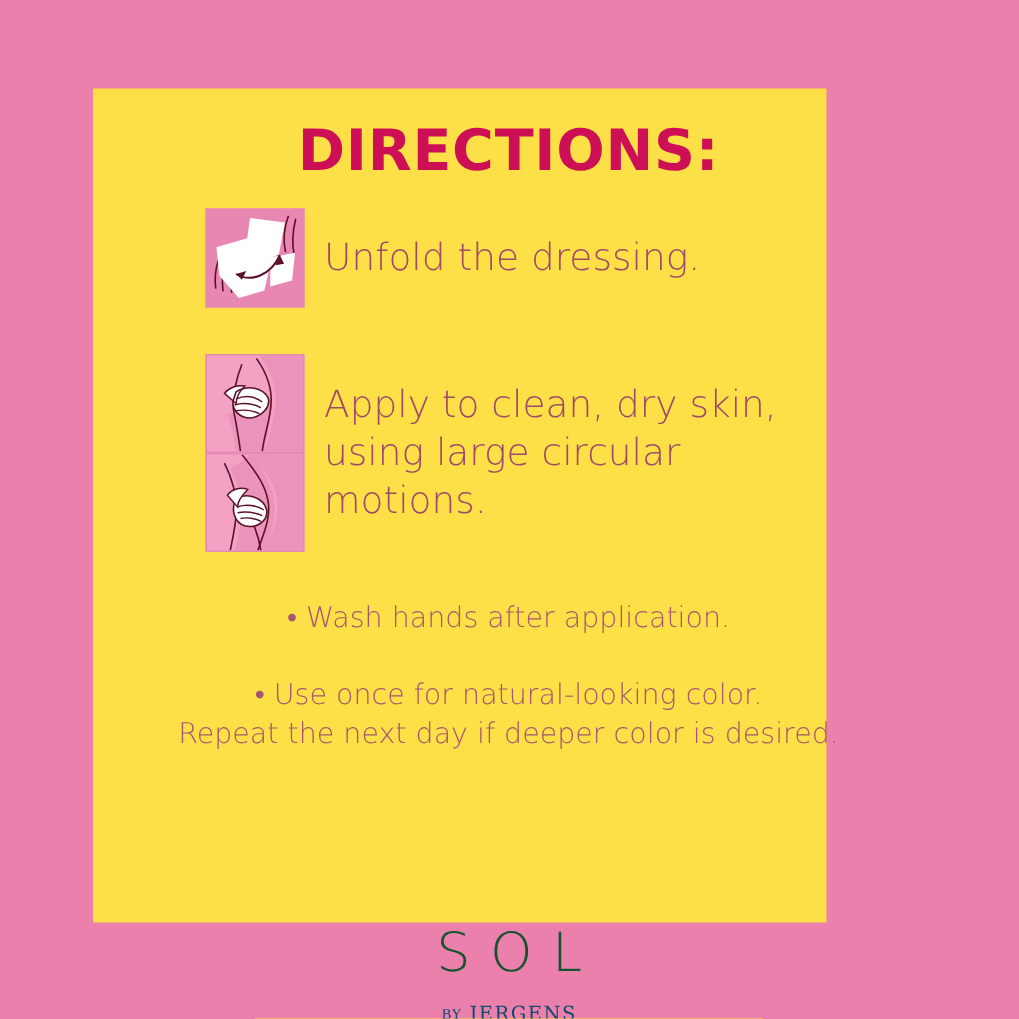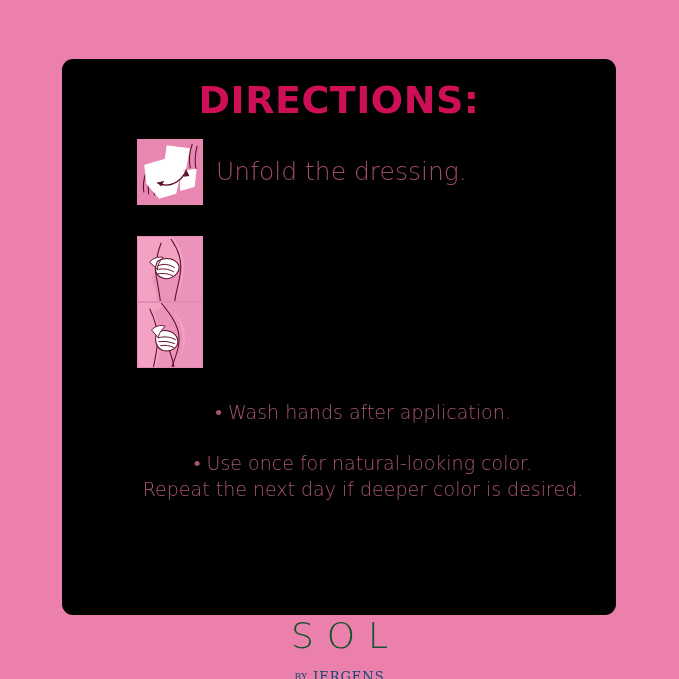--- a/index.html
+++ b/index.html
@@ -20,10 +20,9 @@
     position: absolute;
     left: 62px;
     top: 59px;
-    width: 554px;
+    width: 489px;
     height: 556px;
-    background: #000000;
-    border-radius: 11px;
+    background: #fde047;
   }
 
   

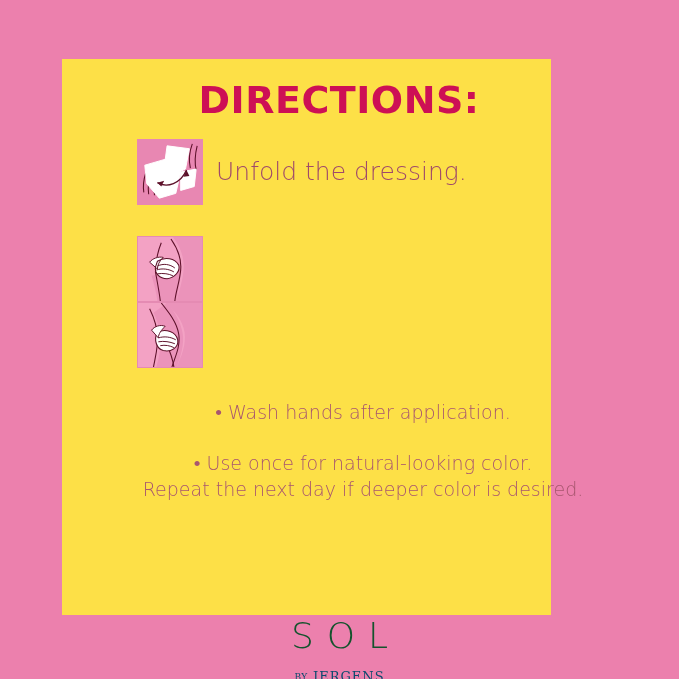--- a/index.html
+++ b/index.html
@@ -202,6 +202,8 @@
       </div>
 
     </div>
+    <div class="step-text">Apply to clean, dry skin,
+using large circular motions.</div>
   </div>
 
   <div id="bullets">

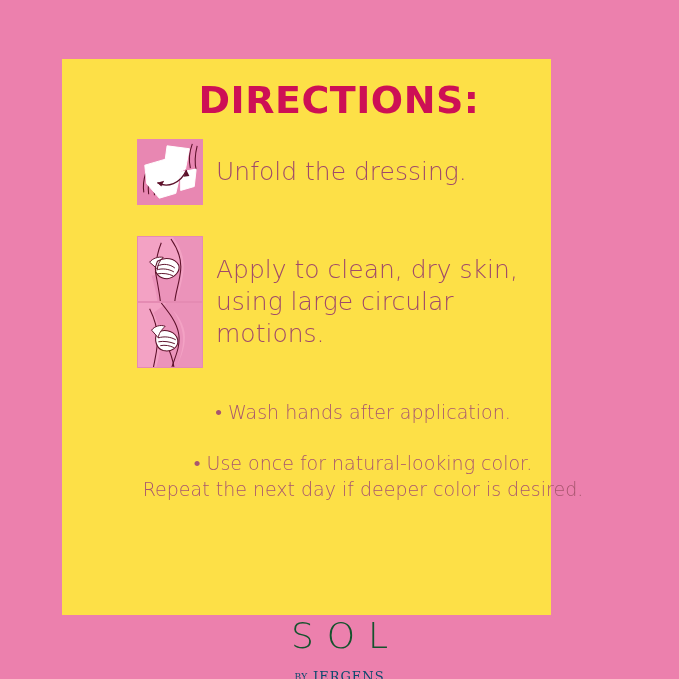--- a/index.html
+++ b/index.html
@@ -93,7 +93,6 @@
     font-size: 19px;
     line-height: 1.38;
     color: #a8566f;
-    padding-left: 24px;
   }
   .bullet-block { white-space: pre-line; margin-bottom: 25px; }
   .bullet-block:last-child { margin-bottom: 0; }

